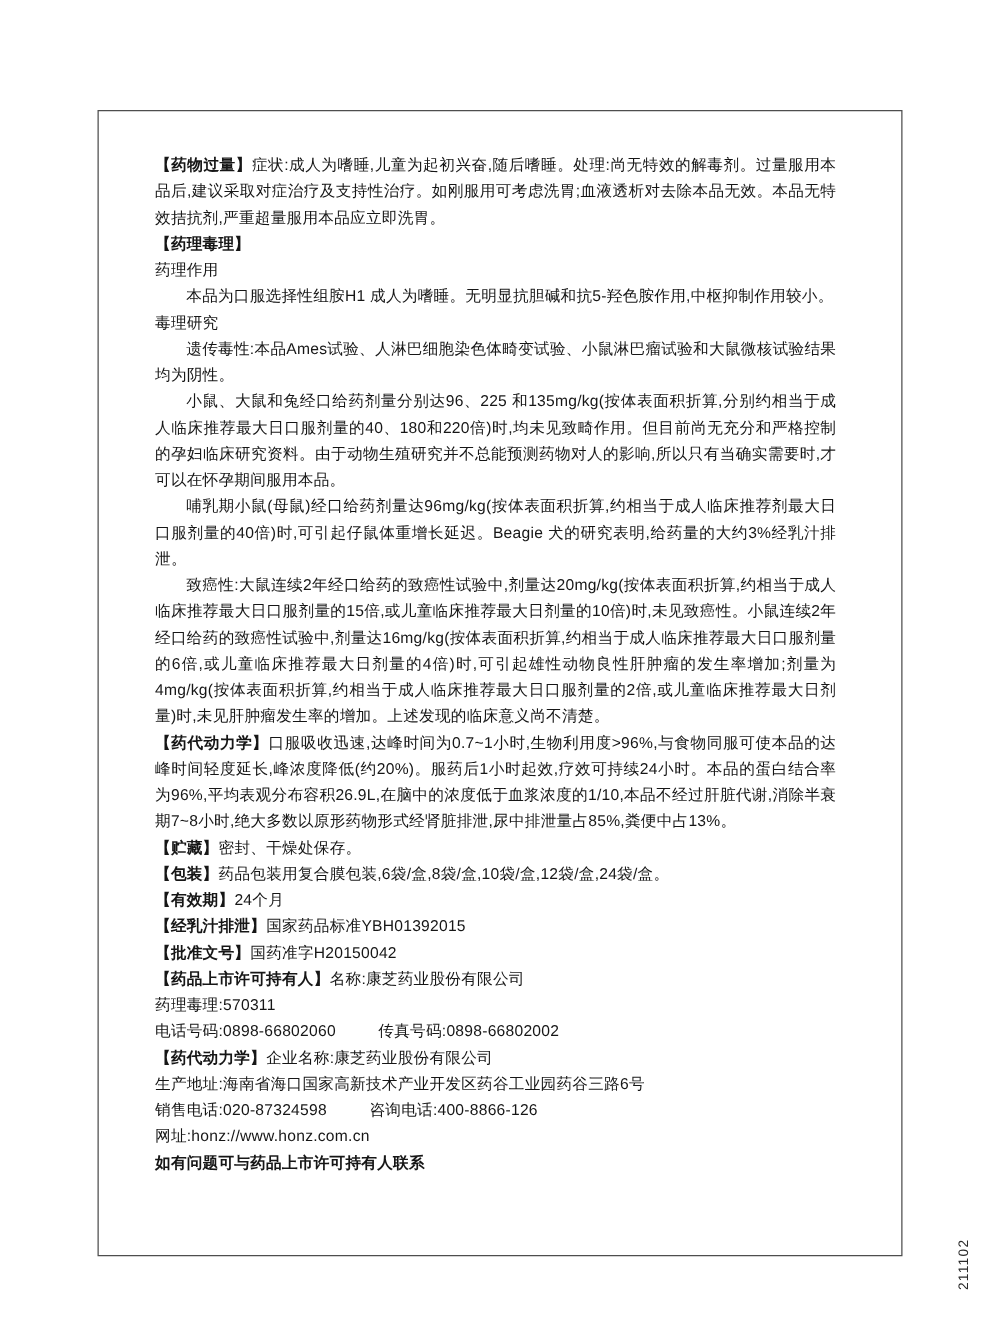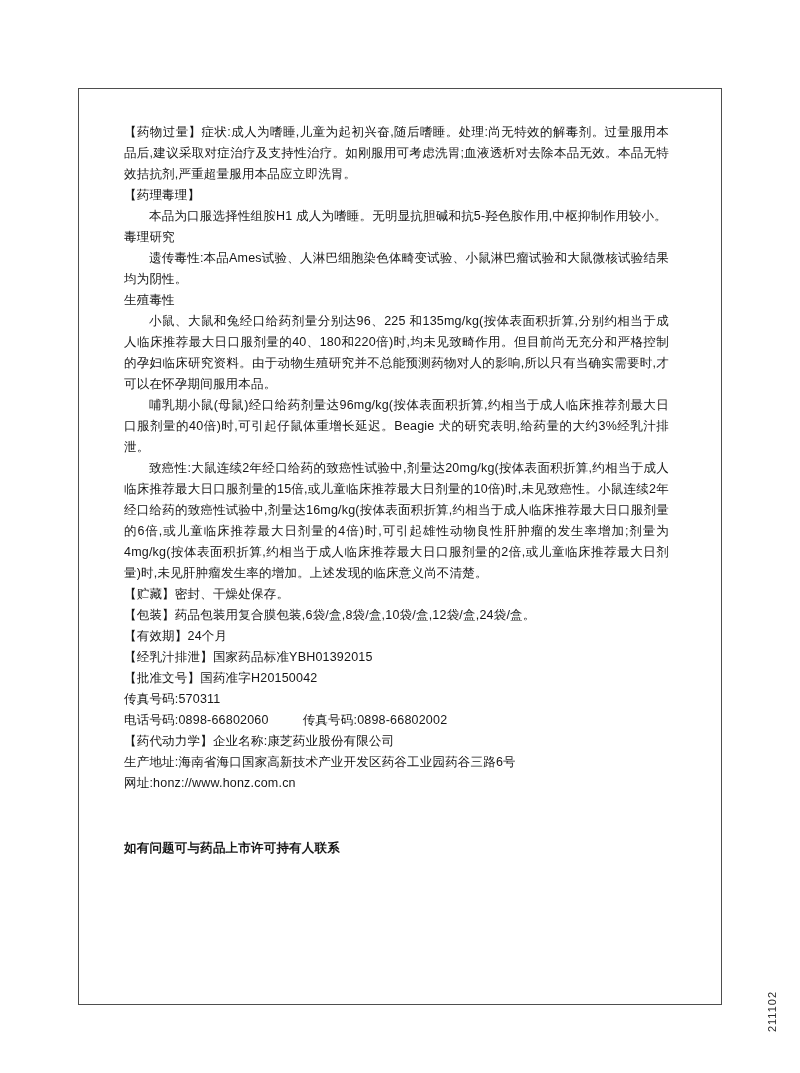--- a/index.html
+++ b/index.html
@@ -47,7 +47,7 @@
     margin-top: 44px;
   }
   .doc-body .label {
-    font-weight: 400;
+    font-weight: 700;
   }
   .doc-body .gap {
     display: inline-block;

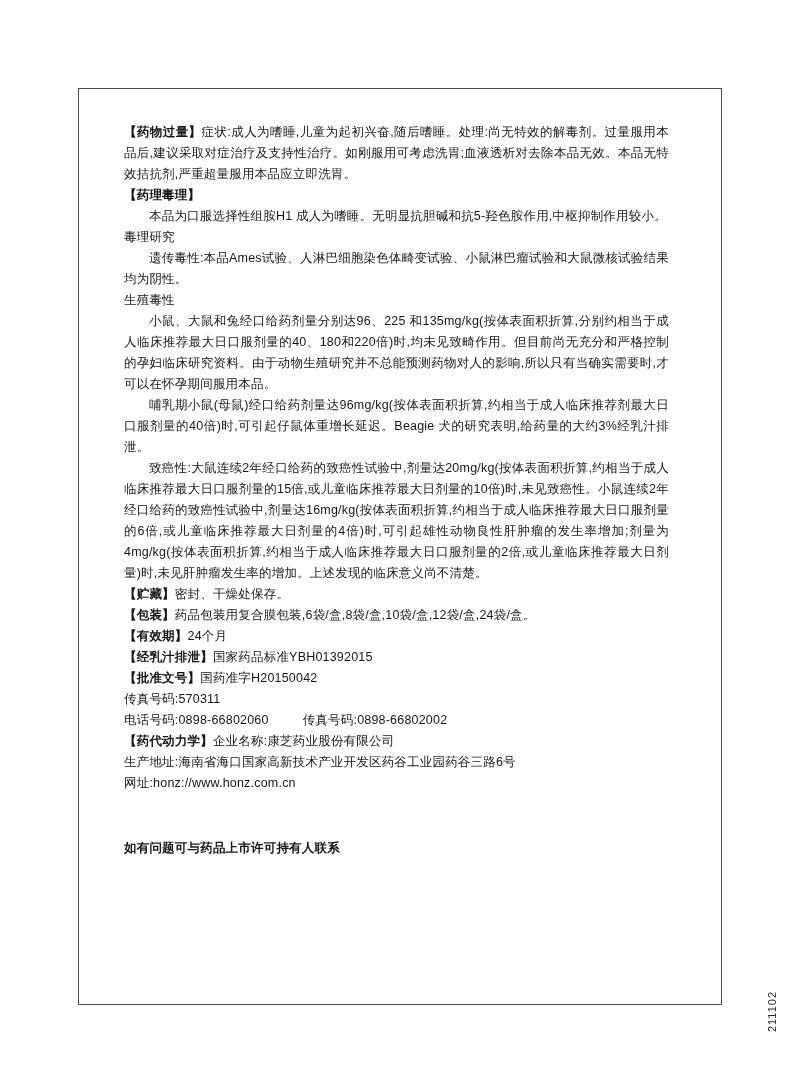--- a/index.html
+++ b/index.html
@@ -75,6 +75,7 @@
   <div class="doc-body" id="doc-body">
       <p><span class="label">【药物过量】</span>症状:成人为嗜睡,儿童为起初兴奋,随后嗜睡。处理:尚无特效的解毒剂。过量服用本品后,建议采取对症治疗及支持性治疗。如刚服用可考虑洗胃;血液透析对去除本品无效。本品无特效拮抗剂,严重超量服用本品应立即洗胃。</p>
       <p><span class="label">【药理毒理】</span></p>
+      <p>药理作用</p>
       <p class="indent">本品为口服选择性组胺H1 成人为嗜睡。无明显抗胆碱和抗5-羟色胺作用,中枢抑制作用较小。</p>
       <p>毒理研究</p>
       <p class="indent">遗传毒性:本品Ames试验、人淋巴细胞染色体畸变试验、小鼠淋巴瘤试验和大鼠微核试验结果均为阴性。</p>

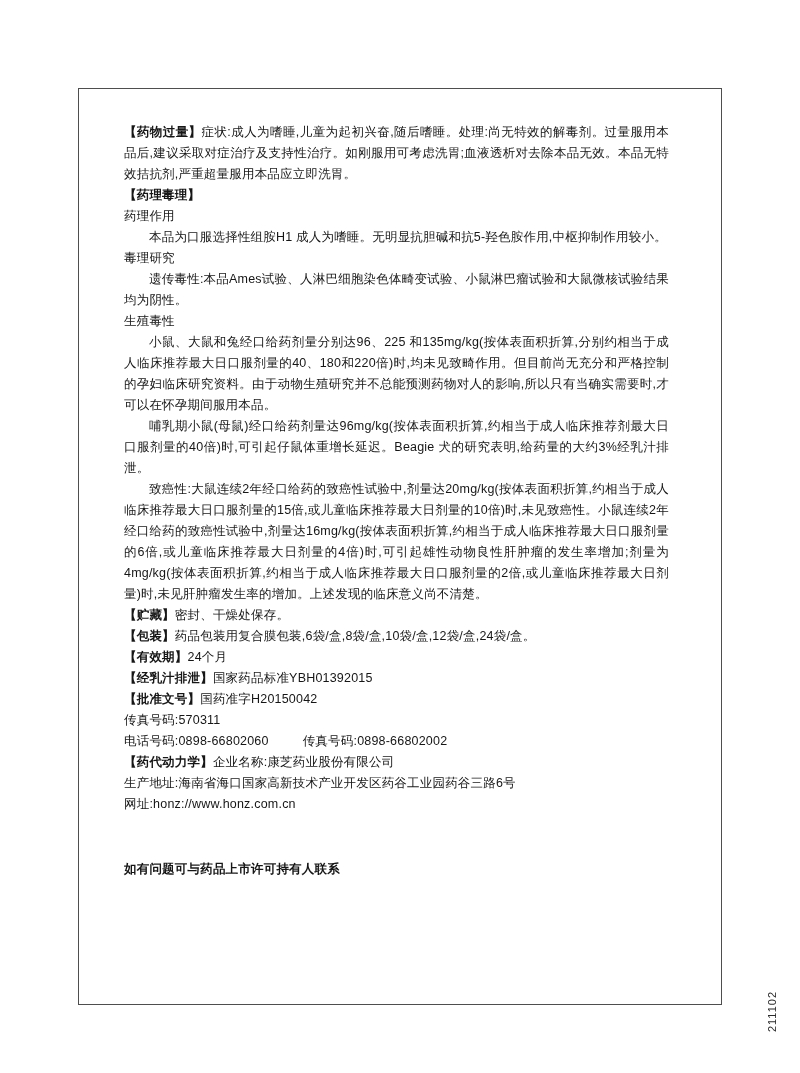--- a/index.html
+++ b/index.html
@@ -79,7 +79,6 @@
       <p class="indent">本品为口服选择性组胺H1 成人为嗜睡。无明显抗胆碱和抗5-羟色胺作用,中枢抑制作用较小。</p>
       <p>毒理研究</p>
       <p class="indent">遗传毒性:本品Ames试验、人淋巴细胞染色体畸变试验、小鼠淋巴瘤试验和大鼠微核试验结果均为阴性。</p>
-      <p>生殖毒性</p>
       <p class="indent">小鼠、大鼠和兔经口给药剂量分别达96、225 和135mg/kg(按体表面积折算,分别约相当于成人临床推荐最大日口服剂量的40、180和220倍)时,均未见致畸作用。但目前尚无充分和严格控制的孕妇临床研究资料。由于动物生殖研究并不总能预测药物对人的影响,所以只有当确实需要时,才可以在怀孕期间服用本品。</p>
       <p class="indent">哺乳期小鼠(母鼠)经口给药剂量达96mg/kg(按体表面积折算,约相当于成人临床推荐剂最大日口服剂量的40倍)时,可引起仔鼠体重增长延迟。Beagie 犬的研究表明,给药量的大约3%经乳汁排泄。</p>
       <p class="indent">致癌性:大鼠连续2年经口给药的致癌性试验中,剂量达20mg/kg(按体表面积折算,约相当于成人临床推荐最大日口服剂量的15倍,或儿童临床推荐最大日剂量的10倍)时,未见致癌性。小鼠连续2年经口给药的致癌性试验中,剂量达16mg/kg(按体表面积折算,约相当于成人临床推荐最大日口服剂量的6倍,或儿童临床推荐最大日剂量的4倍)时,可引起雄性动物良性肝肿瘤的发生率增加;剂量为4mg/kg(按体表面积折算,约相当于成人临床推荐最大日口服剂量的2倍,或儿童临床推荐最大日剂量)时,未见肝肿瘤发生率的增加。上述发现的临床意义尚不清楚。</p>

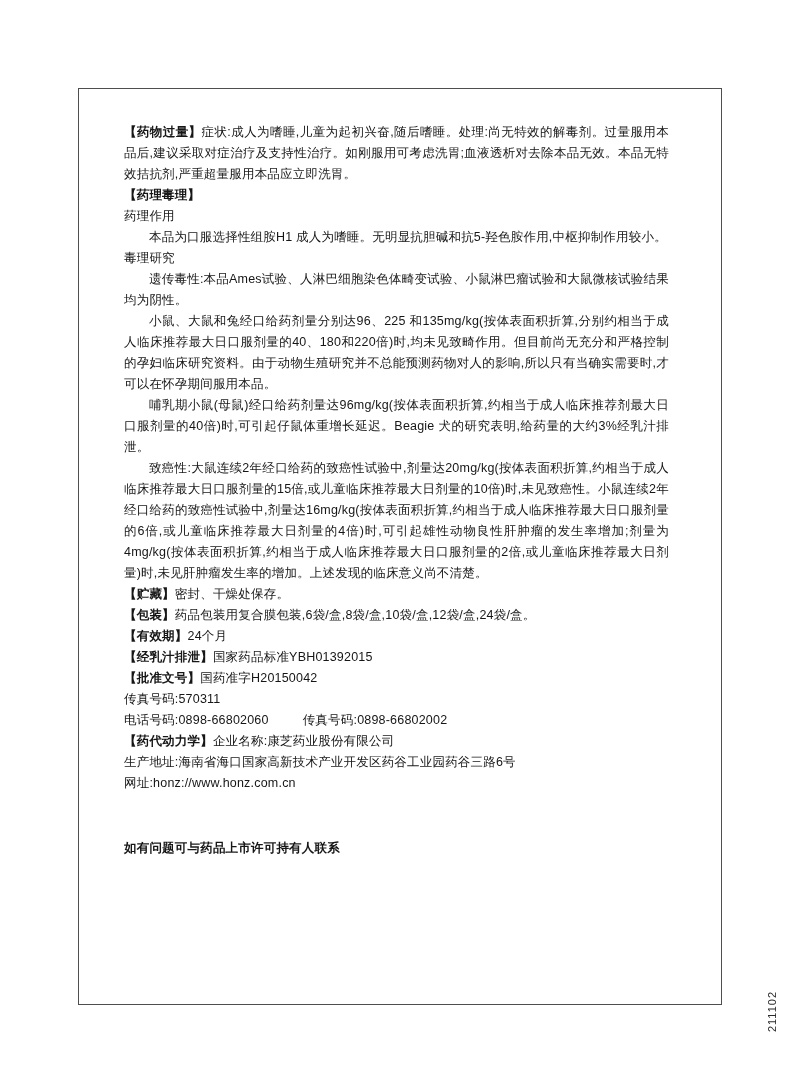--- a/index.html
+++ b/index.html
@@ -82,6 +82,7 @@
       <p class="indent">小鼠、大鼠和兔经口给药剂量分别达96、225 和135mg/kg(按体表面积折算,分别约相当于成人临床推荐最大日口服剂量的40、180和220倍)时,均未见致畸作用。但目前尚无充分和严格控制的孕妇临床研究资料。由于动物生殖研究并不总能预测药物对人的影响,所以只有当确实需要时,才可以在怀孕期间服用本品。</p>
       <p class="indent">哺乳期小鼠(母鼠)经口给药剂量达96mg/kg(按体表面积折算,约相当于成人临床推荐剂最大日口服剂量的40倍)时,可引起仔鼠体重增长延迟。Beagie 犬的研究表明,给药量的大约3%经乳汁排泄。</p>
       <p class="indent">致癌性:大鼠连续2年经口给药的致癌性试验中,剂量达20mg/kg(按体表面积折算,约相当于成人临床推荐最大日口服剂量的15倍,或儿童临床推荐最大日剂量的10倍)时,未见致癌性。小鼠连续2年经口给药的致癌性试验中,剂量达16mg/kg(按体表面积折算,约相当于成人临床推荐最大日口服剂量的6倍,或儿童临床推荐最大日剂量的4倍)时,可引起雄性动物良性肝肿瘤的发生率增加;剂量为4mg/kg(按体表面积折算,约相当于成人临床推荐最大日口服剂量的2倍,或儿童临床推荐最大日剂量)时,未见肝肿瘤发生率的增加。上述发现的临床意义尚不清楚。</p>
+      <p><span class="label">【药代动力学】</span>口服吸收迅速,达峰时间为0.7~1小时,生物利用度&gt;96%,与食物同服可使本品的达峰时间轻度延长,峰浓度降低(约20%)。服药后1小时起效,疗效可持续24小时。本品的蛋白结合率为96%,平均表观分布容积26.9L,在脑中的浓度低于血浆浓度的1/10,本品不经过肝脏代谢,消除半衰期7~8小时,绝大多数以原形药物形式经肾脏排泄,尿中排泄量占85%,粪便中占13%。</p>
       <p><span class="label">【贮藏】</span>密封、干燥处保存。</p>
       <p><span class="label">【包装】</span>药品包装用复合膜包装,6袋/盒,8袋/盒,10袋/盒,12袋/盒,24袋/盒。</p>
       <p><span class="label">【有效期】</span>24个月</p>

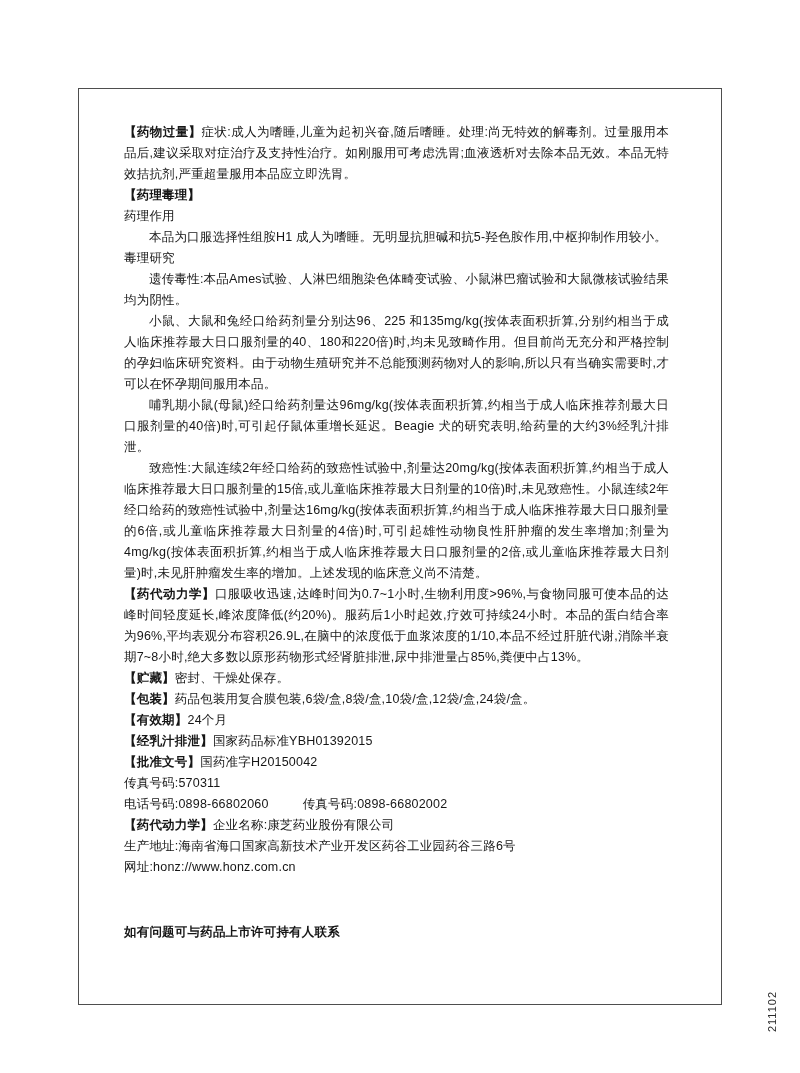--- a/index.html
+++ b/index.html
@@ -88,6 +88,7 @@
       <p><span class="label">【有效期】</span>24个月</p>
       <p><span class="label">【经乳汁排泄】</span>国家药品标准YBH01392015</p>
       <p><span class="label">【批准文号】</span>国药准字H20150042</p>
+      <p><span class="label">【药品上市许可持有人】</span>名称:康芝药业股份有限公司</p>
       <p>传真号码:570311</p>
       <p>电话号码:0898-66802060<span class="gap"></span>传真号码:0898-66802002</p>
       <p><span class="label">【药代动力学】</span>企业名称:康芝药业股份有限公司</p>

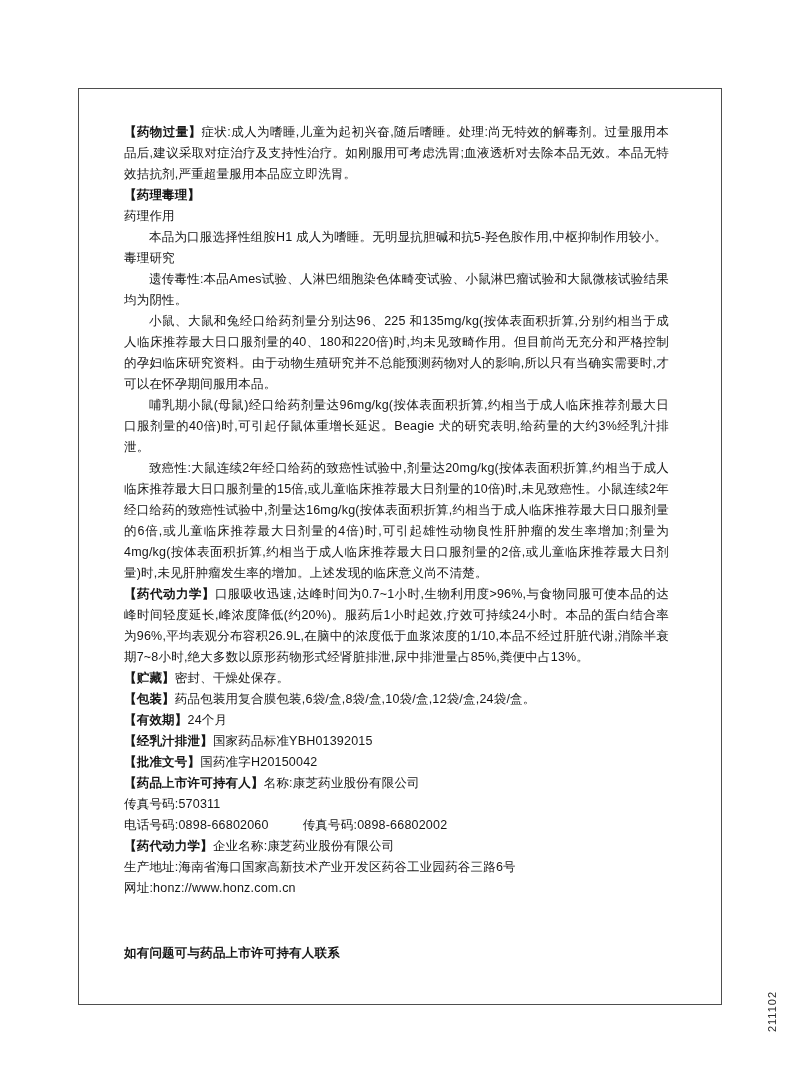--- a/index.html
+++ b/index.html
@@ -89,7 +89,7 @@
       <p><span class="label">【经乳汁排泄】</span>国家药品标准YBH01392015</p>
       <p><span class="label">【批准文号】</span>国药准字H20150042</p>
       <p><span class="label">【药品上市许可持有人】</span>名称:康芝药业股份有限公司</p>
-      <p>传真号码:570311</p>
+      <p>药理毒理:570311</p>
       <p>电话号码:0898-66802060<span class="gap"></span>传真号码:0898-66802002</p>
       <p><span class="label">【药代动力学】</span>企业名称:康芝药业股份有限公司</p>
       <p>生产地址:海南省海口国家高新技术产业开发区药谷工业园药谷三路6号</p>

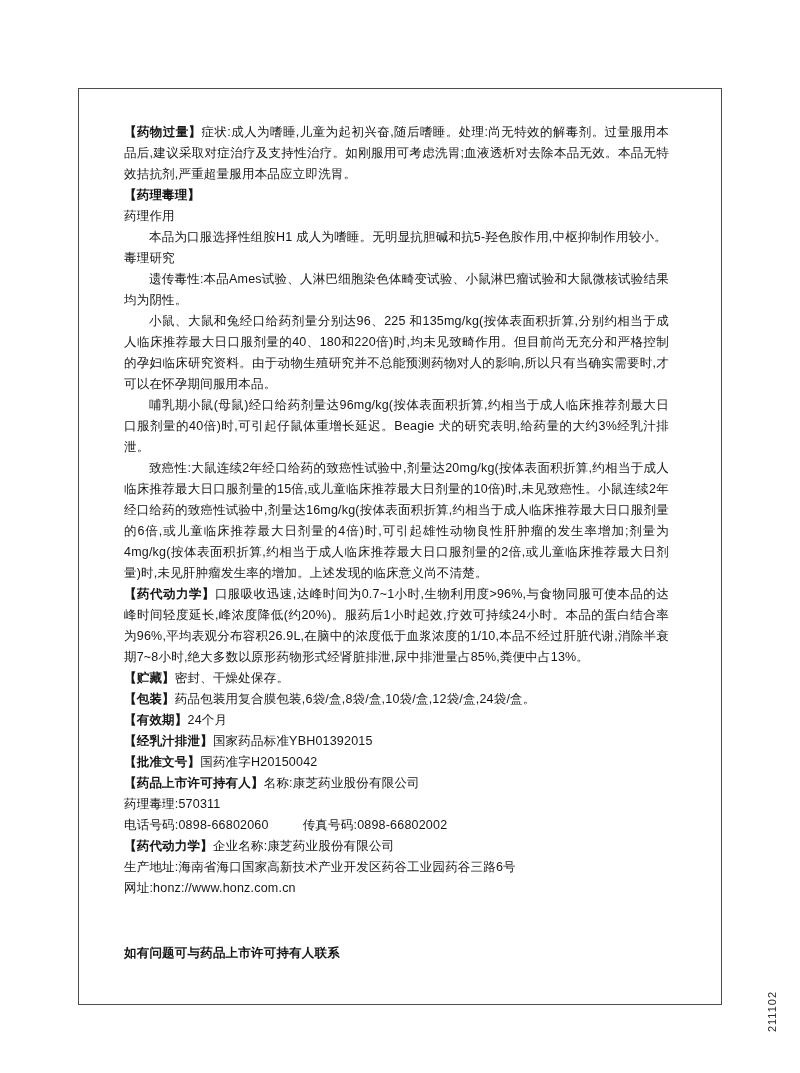--- a/index.html
+++ b/index.html
@@ -93,6 +93,7 @@
       <p>电话号码:0898-66802060<span class="gap"></span>传真号码:0898-66802002</p>
       <p><span class="label">【药代动力学】</span>企业名称:康芝药业股份有限公司</p>
       <p>生产地址:海南省海口国家高新技术产业开发区药谷工业园药谷三路6号</p>
+      <p>销售电话:020-87324598<span class="gap"></span>咨询电话:400-8866-126</p>
       <p>网址:honz://www.honz.com.cn</p>
       <p class="bold">如有问题可与药品上市许可持有人联系</p>
     </div>

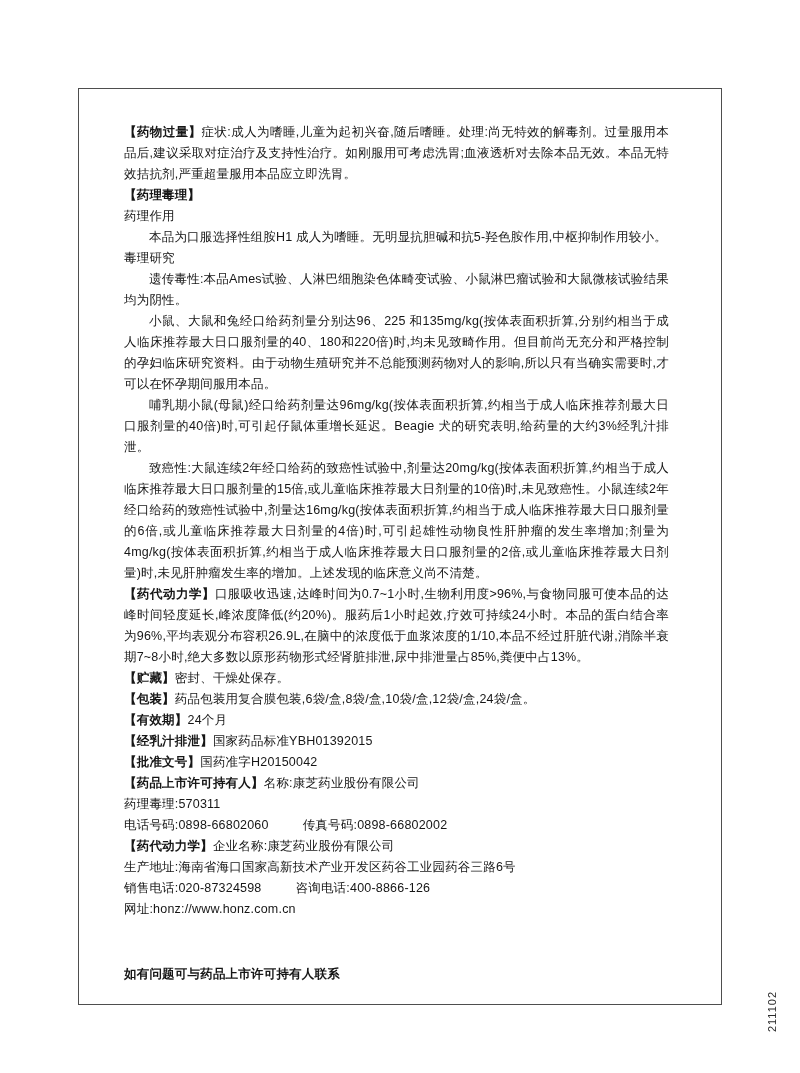--- a/index.html
+++ b/index.html
@@ -44,7 +44,6 @@
   }
   .doc-body p.bold {
     font-weight: 700;
-    margin-top: 44px;
   }
   .doc-body .label {
     font-weight: 700;

